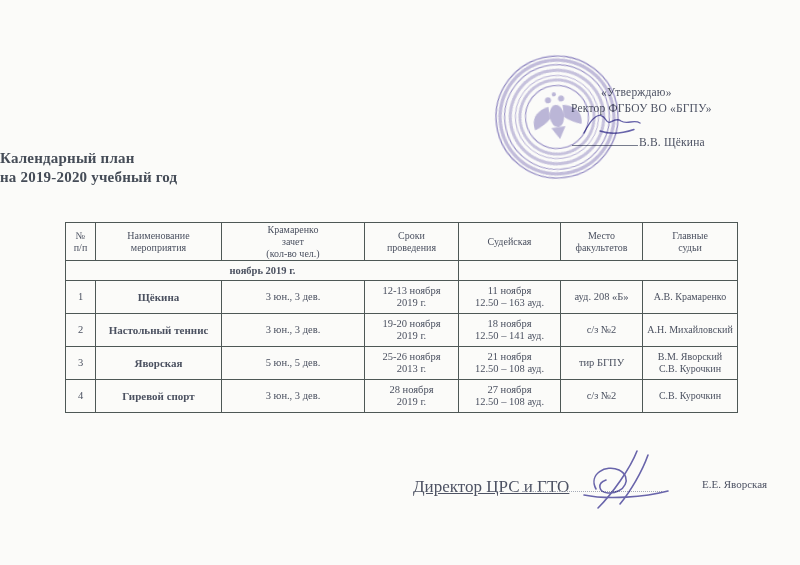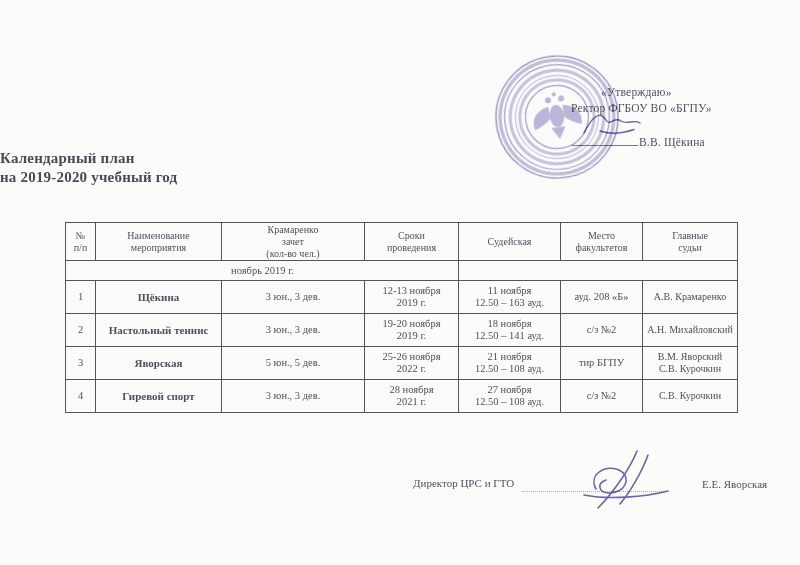--- a/index.html
+++ b/index.html
@@ -31,7 +31,7 @@
          white-space:pre-line;padding:1px 2px;overflow:hidden;}
   .sched th{font-weight:normal;font-size:10px;line-height:1.18;height:32px;color:#4b5160;}
   .sched td{font-size:10.5px;line-height:1.2;height:30px;color:#4b5160;}
-  .section-cell{text-align:right;font-weight:normal;font-size:11px;
+  .section-cell{text-align:right;font-weight:bold;font-size:11px;
          padding-left:3px !important;height:17px !important;color:#3f4450;}
   .cell-event{font-weight:bold;font-size:11px !important;color:#3f4450;}
   .cell-judges{font-size:10px !important;font-family:Liberation Serif, serif;}

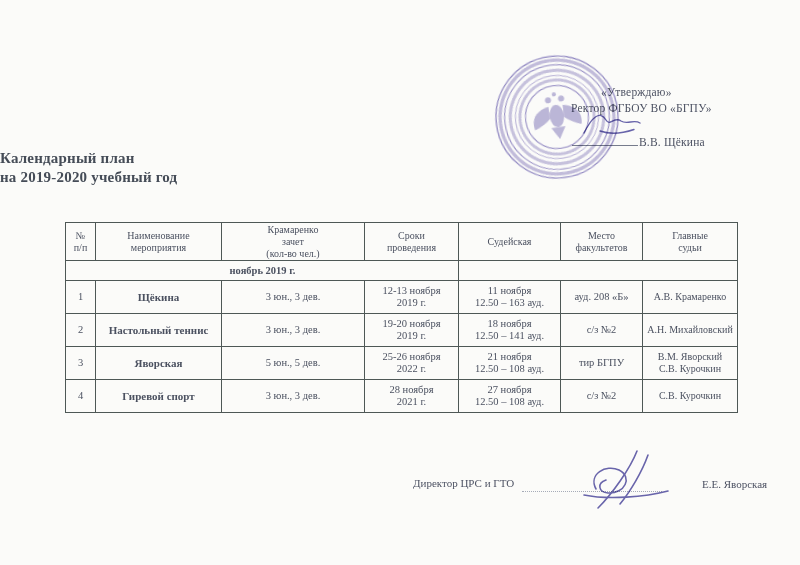--- a/index.html
+++ b/index.html
@@ -138,7 +138,7 @@
           <td class="cell-event">Яворская</td>
           <td class="cell-team">5 юн., 5 дев.</td>
           <td class="cell-dates">25-26 ноября
-2022 г.</td>
+2013 г.</td>
           <td class="cell-referee_meeting">21 ноября
 12.50 – 108 ауд.</td>
           <td class="cell-venue">тир БГПУ</td>

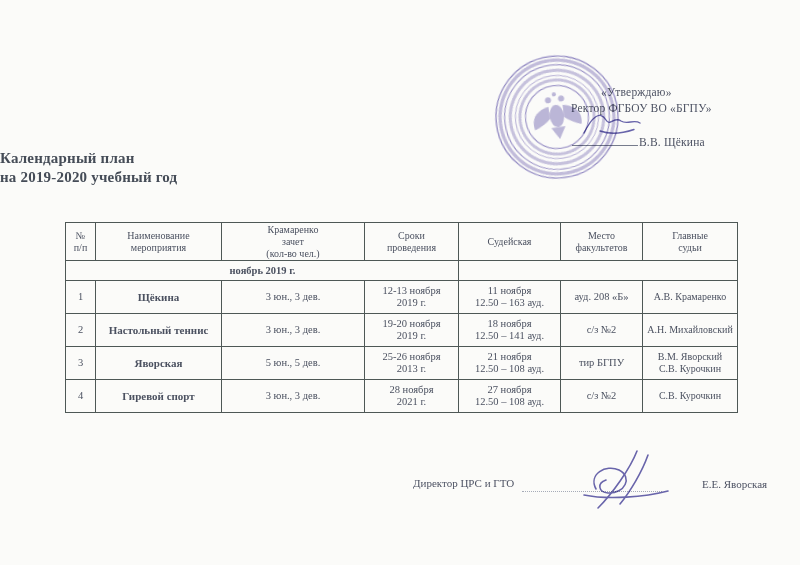--- a/index.html
+++ b/index.html
@@ -150,7 +150,7 @@
           <td class="cell-event">Гиревой спорт</td>
           <td class="cell-team">3 юн., 3 дев.</td>
           <td class="cell-dates">28 ноября
-2021 г.</td>
+2019 г.</td>
           <td class="cell-referee_meeting">27 ноября
 12.50 – 108 ауд.</td>
           <td class="cell-venue">с/з №2</td>

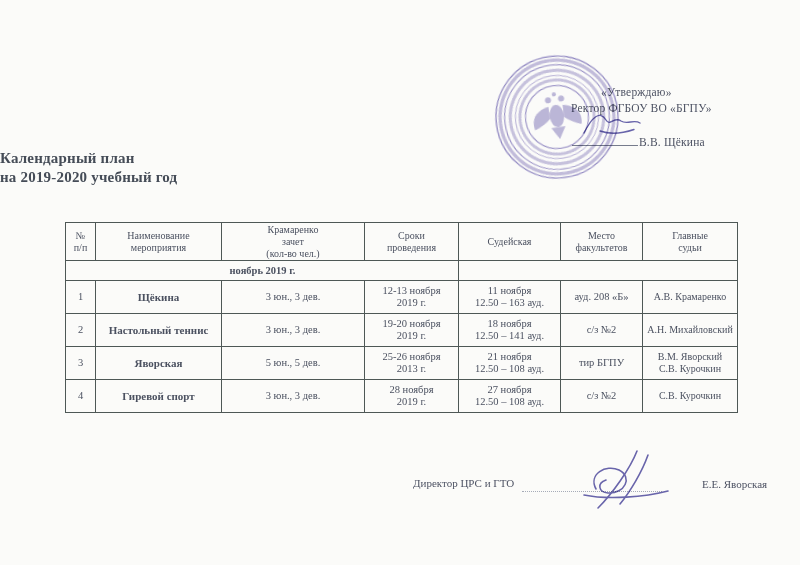--- a/index.html
+++ b/index.html
@@ -36,7 +36,7 @@
   .cell-event{font-weight:bold;font-size:11px !important;color:#3f4450;}
   .cell-judges{font-size:10px !important;font-family:Liberation Serif, serif;}
   
-  .footer-label{position:absolute;left:413px;top:477px;font-size:11px;color:#4d5263;}
+  .footer-label{position:absolute;left:413px;top:477px;font-size:17px;color:#4d5263;text-decoration:underline;}
   .footer-dotline{position:absolute;left:522px;top:481px;width:140px;height:10px;
          border-bottom:1px dotted #a6abb8;}
   .footer-name{position:absolute;left:702px;top:478px;font-size:11px;color:#4d5263;}

